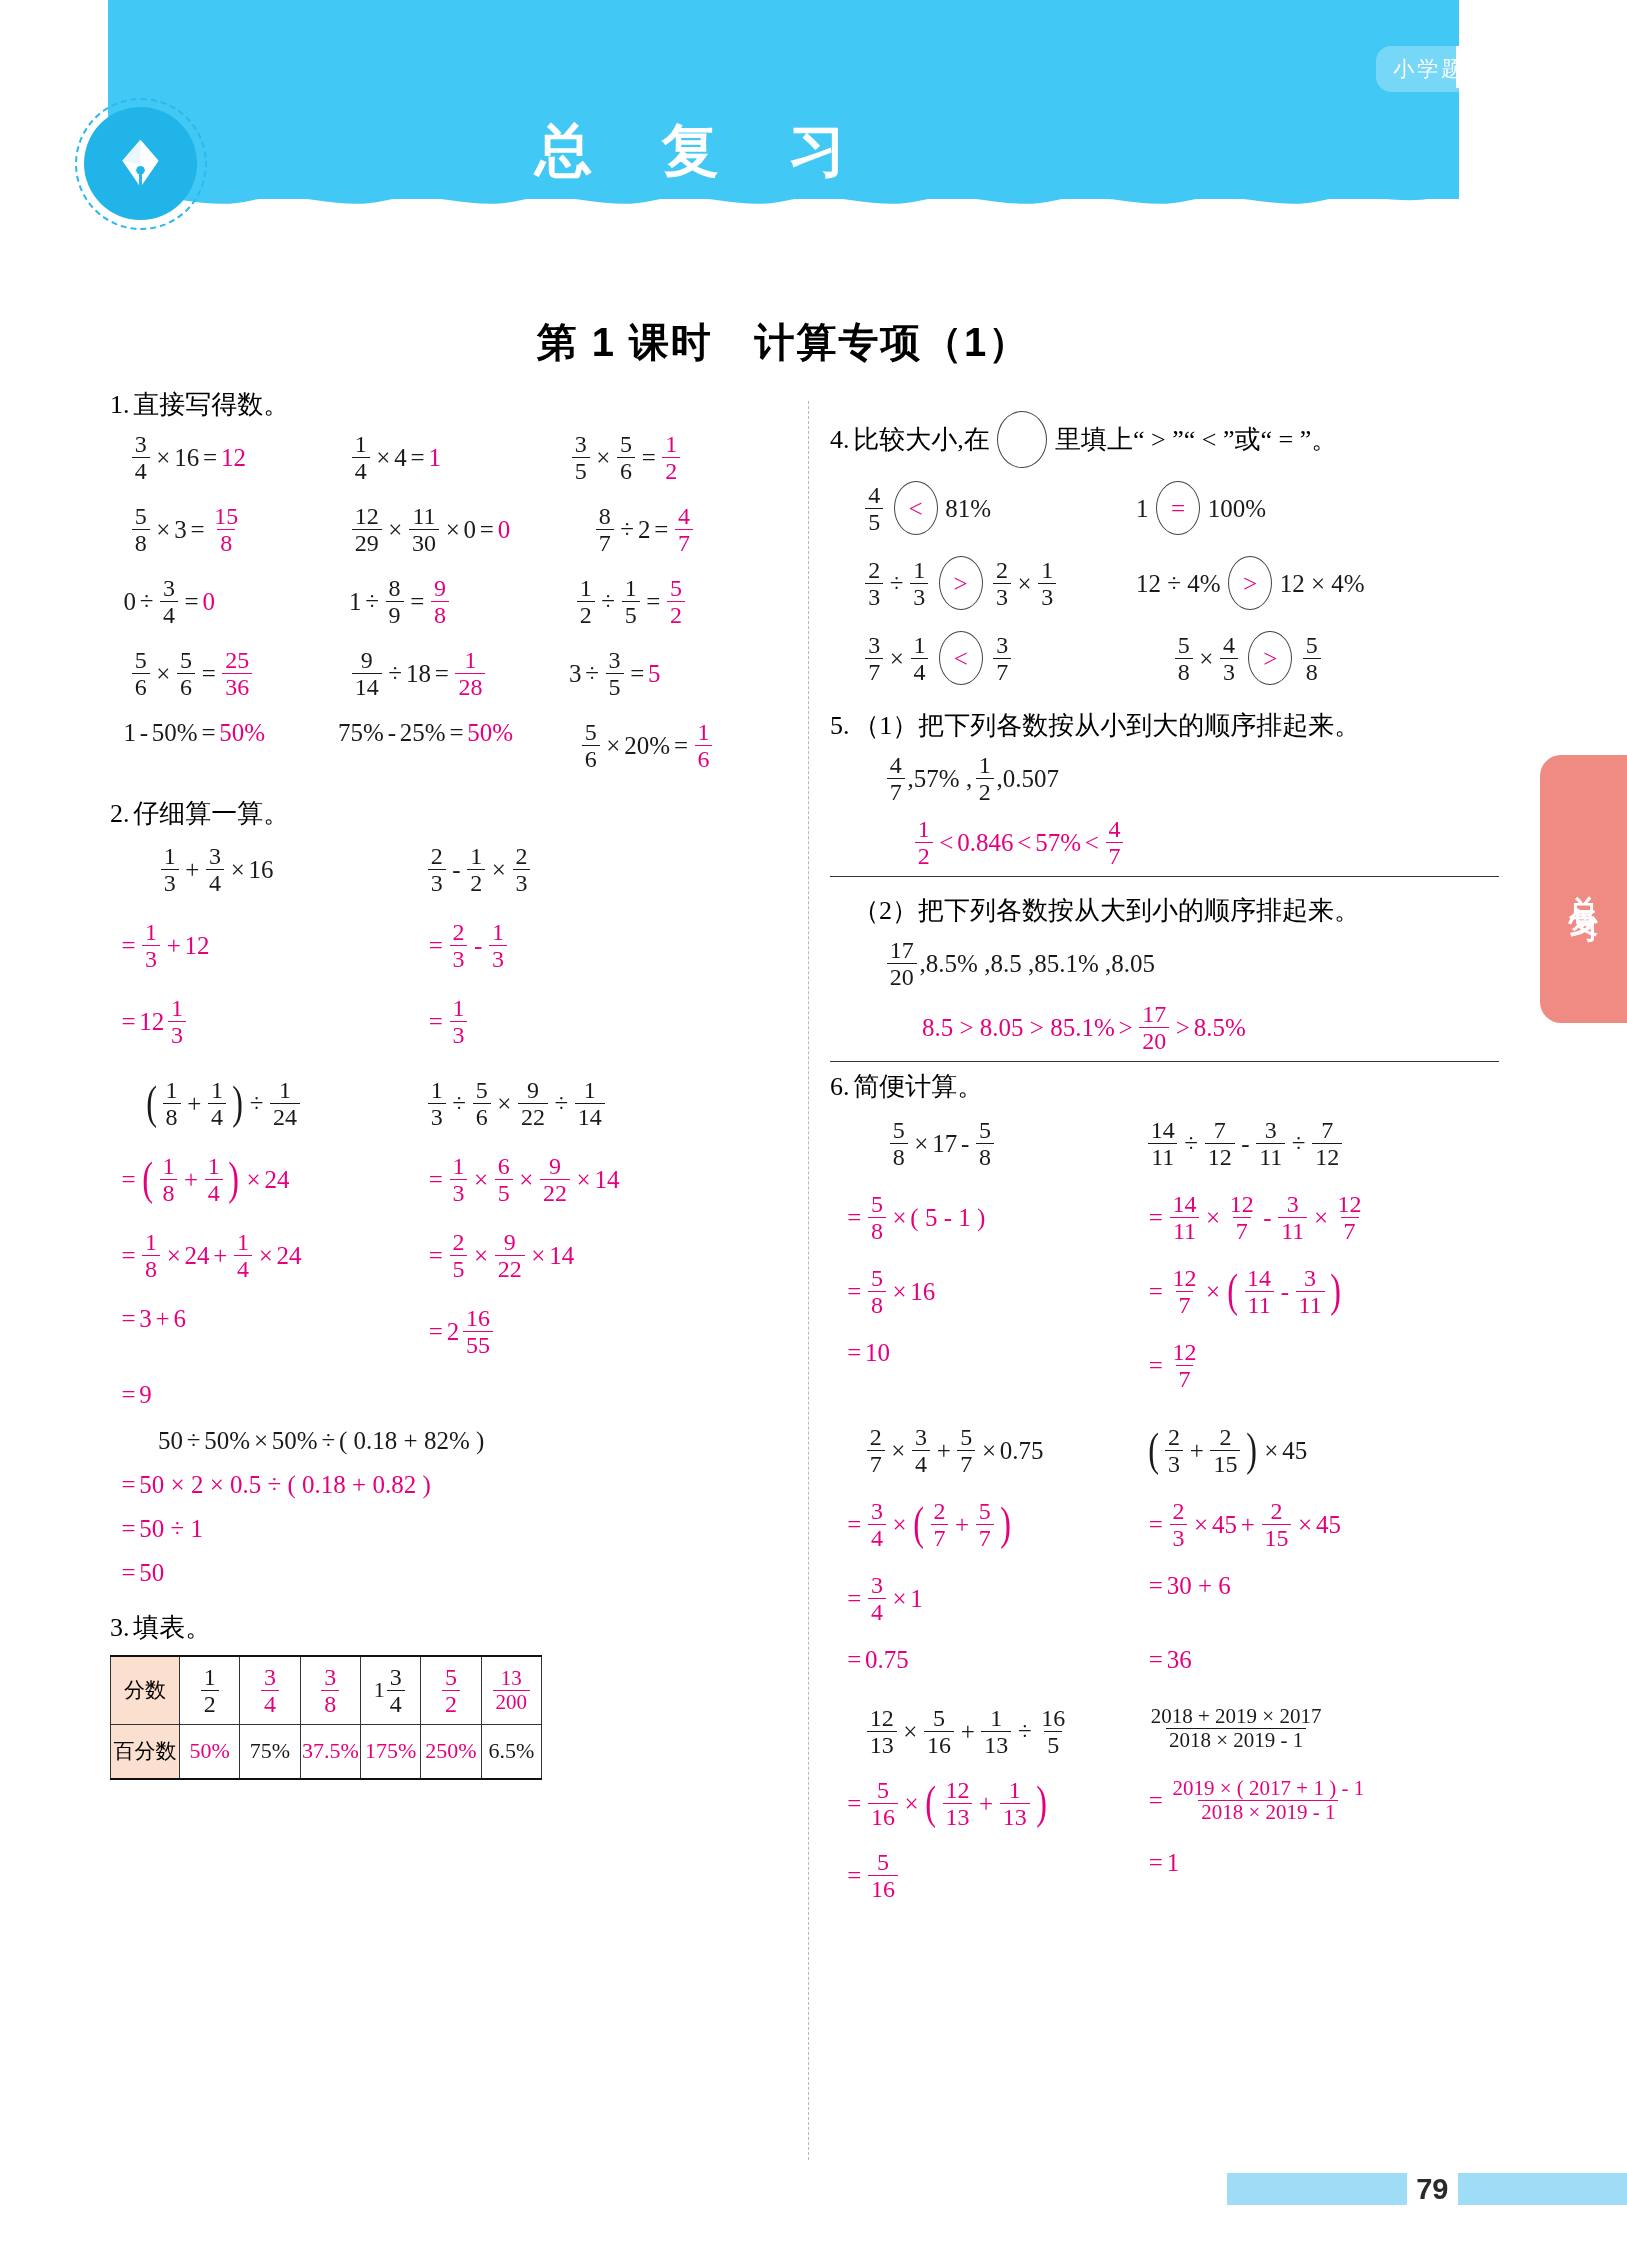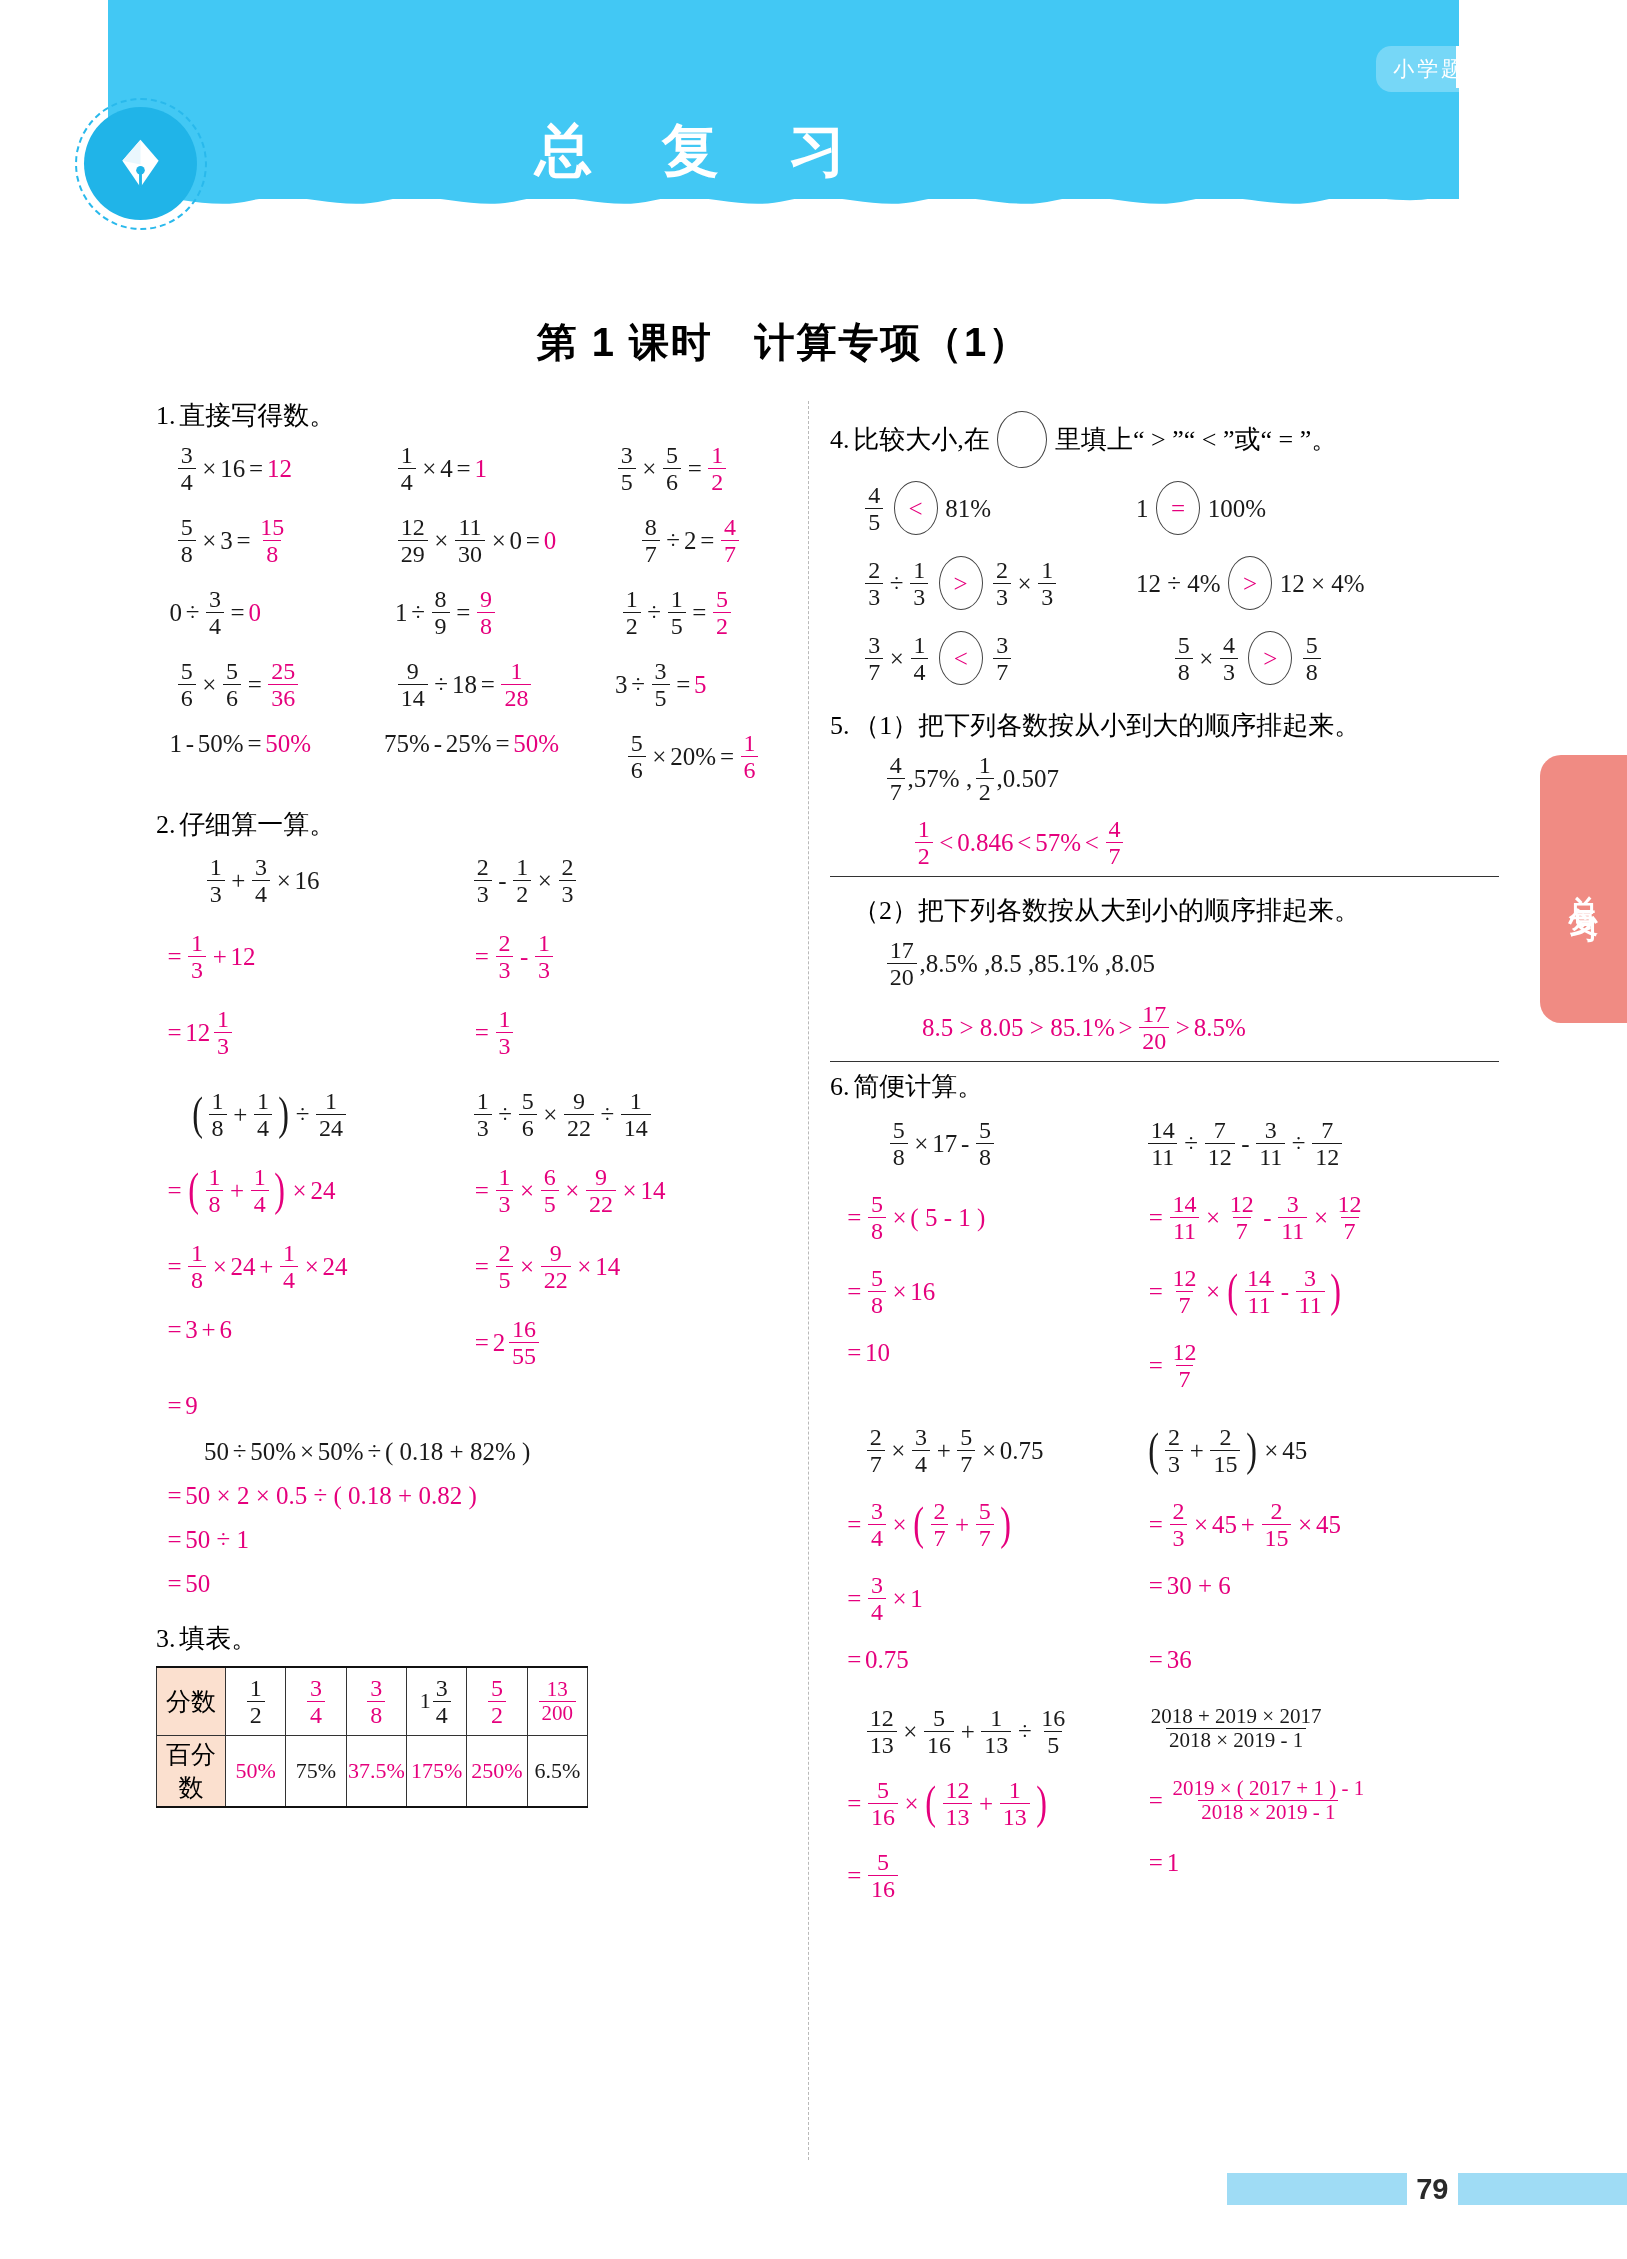--- a/index.html
+++ b/index.html
@@ -71,7 +71,7 @@
     position:absolute; left:808px; top:401px; width:0; height:1759px;
     border-left:1.9px dashed #b9b9b9;
   }
-  #col-left{ position:absolute; left:110px; top:398px; width:679px;margin-left:46px; }
+  #col-left{ position:absolute; left:110px; top:387px; width:679px; }
   #col-right{ position:absolute; left:830px; top:411px; width:669px; }
 
   .ex-title{

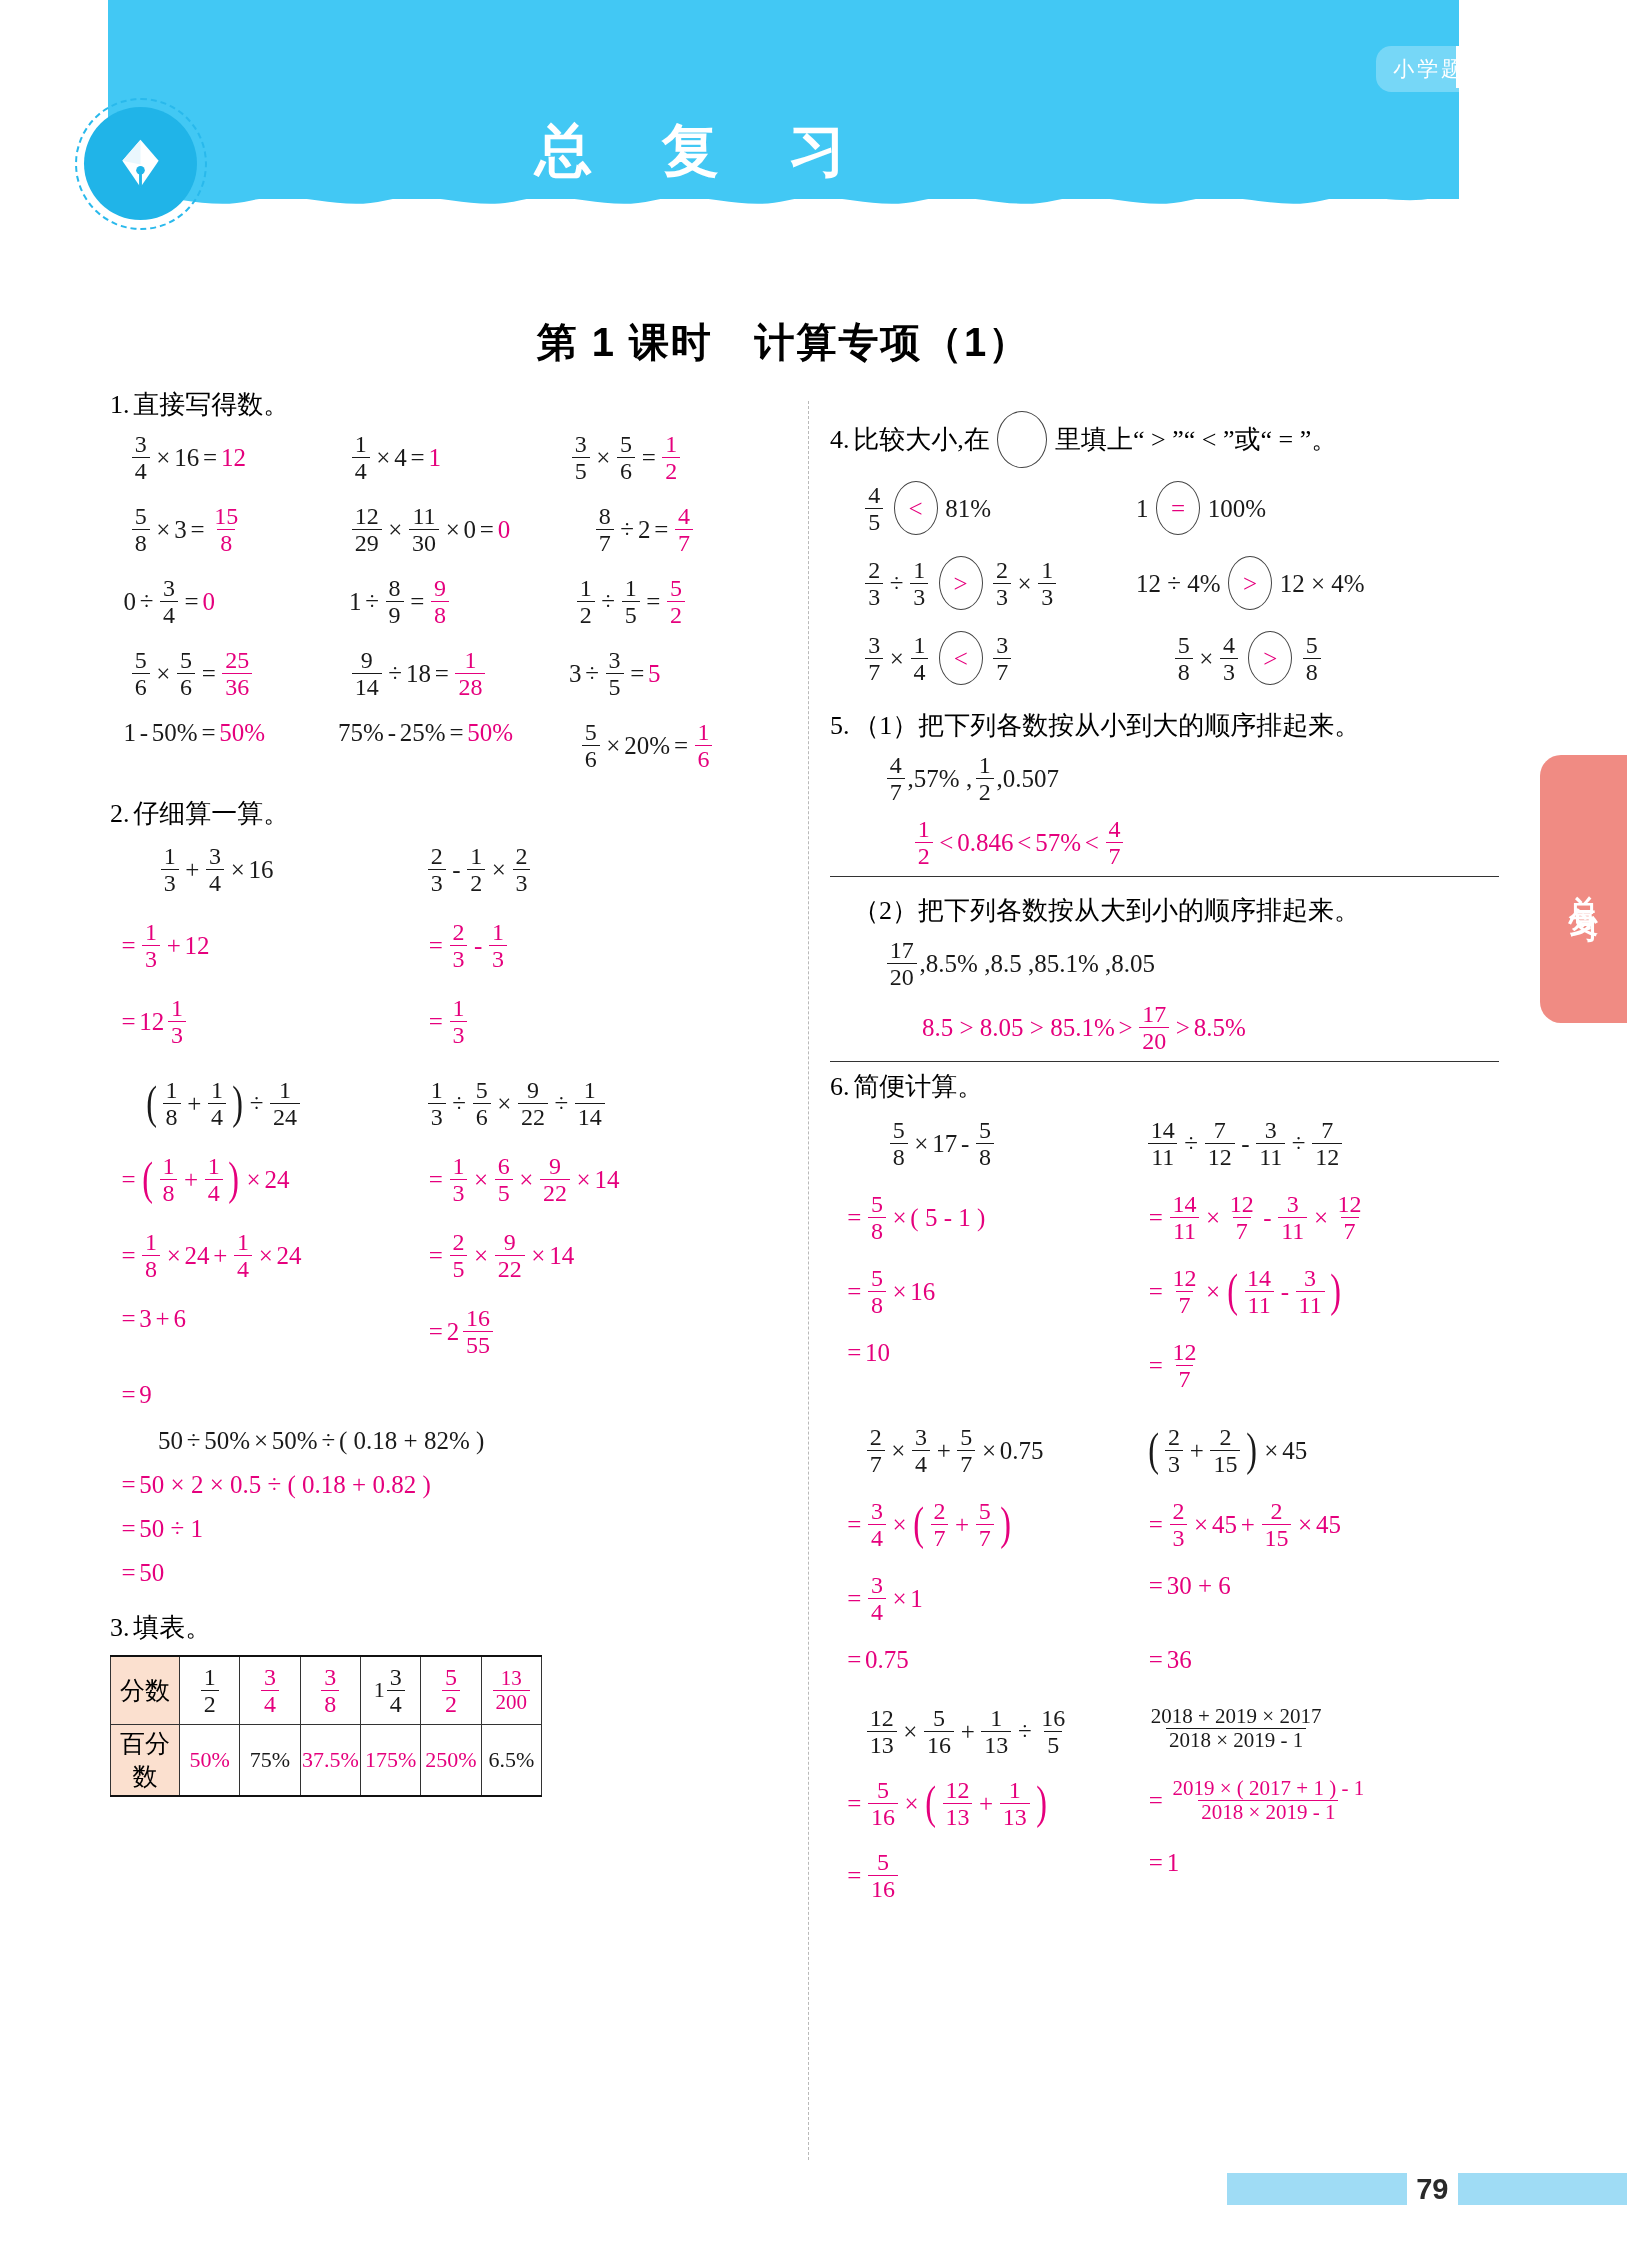--- a/index.html
+++ b/index.html
@@ -116,7 +116,7 @@
   }
   #fill-table tr:first-child td{ height:69px; }
   #fill-table td.hcell{
-    background:#fbe0cf; font-size:25px; width:69px; color:#000;
+    background:#fbe0cf; font-size:21px; width:69px; color:#000;
   }
   #fill-table tr:first-child td{ border-top:2.5px solid #111; }
   #fill-table tr:last-child td{ border-bottom:2.5px solid #111; }

